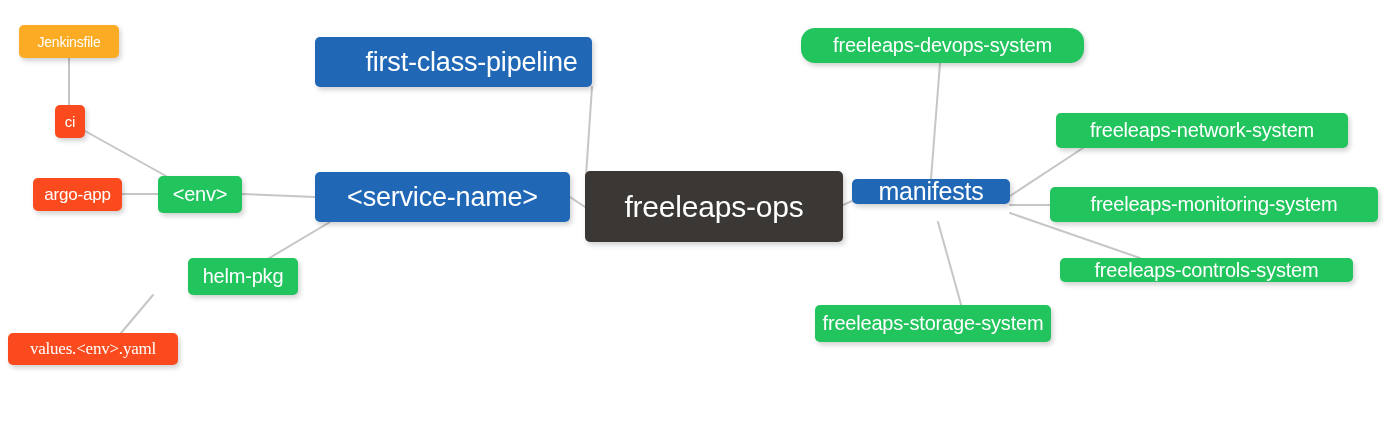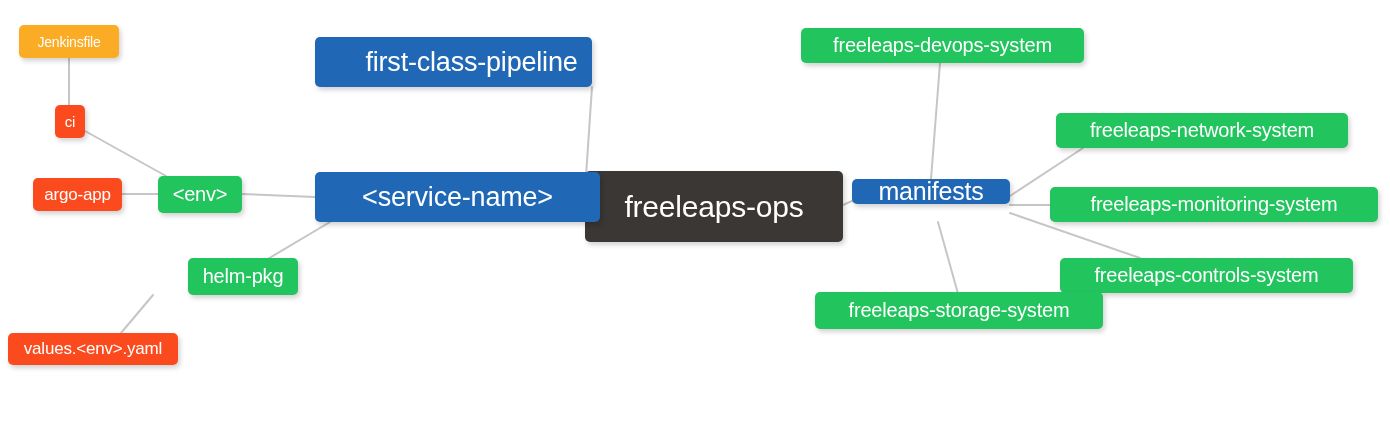--- a/index.html
+++ b/index.html
@@ -73,7 +73,7 @@
     <div class="node n-orange" style="left: 19px; top: 25px; width: 100px; height: 33px; font-size: 14px;">Jenkinsfile</div>
     <div class="node n-red" style="left: 33px; top: 178px; width: 89px; height: 33px; font-size: 17px;">argo-app</div>
     <div class="node n-red" style="left: 8px; top: 333px; width: 170px; height: 32px; font-size: 17px;">values.&lt;env&gt;.yaml</div>
-    <div class="node n-green" style="left: 801px; top: 28px; width: 283px; height: 35px; font-size: 20px;">freeleaps-devops-system</div>
+    <div class="node n-green" style="left: 801px; top: 28px; width: 283px; height: 35px; font-size: 20px; border-radius: 14px;">freeleaps-devops-system</div>
     <div class="node n-green" style="left: 1056px; top: 113px; width: 292px; height: 35px; font-size: 20px;">freeleaps-network-system</div>
     <div class="node n-green" style="left: 1050px; top: 187px; width: 328px; height: 35px; font-size: 20px;">freeleaps-monitoring-system</div>
     <div class="node n-green" style="left: 1060px; top: 258px; width: 293px; height: 35px; font-size: 20px;">freeleaps-controls-system</div>

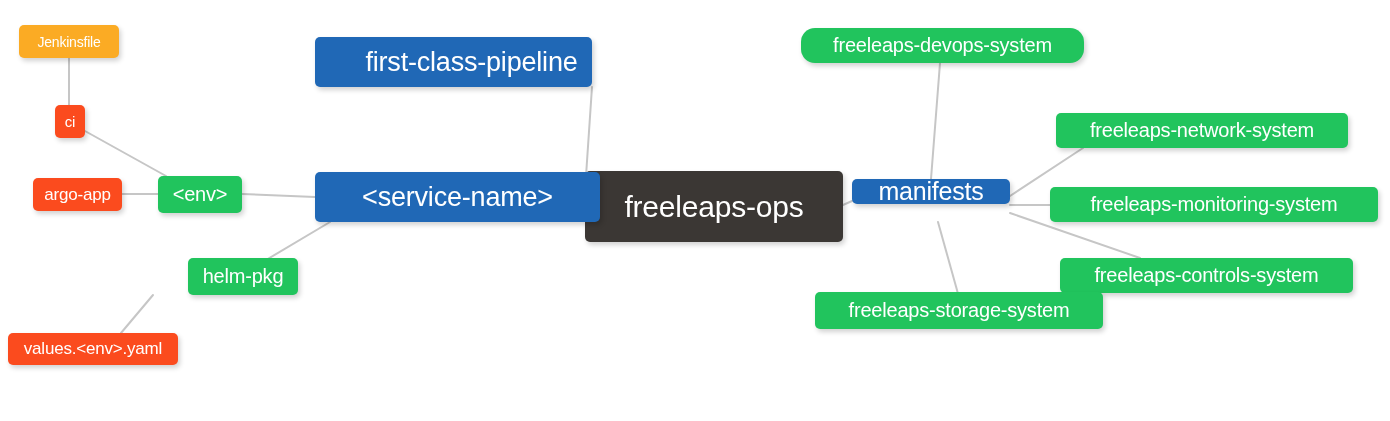--- a/index.html
+++ b/index.html
@@ -64,7 +64,7 @@
       <path d="M 938 222 L 962 308" stroke="#c6c6c6" stroke-width="2" fill="none" stroke-linecap="round"></path>
     </svg>
 <div class="node n-root" style="left: 585px; top: 171px; width: 258px; height: 71px; font-size: 30px;">freeleaps-ops</div>
-    <div class="node n-blue" style="left: 315px; top: 172px; width: 285px; height: 50px; font-size: 27px;">&lt;service-name&gt;</div>
+    <div class="node n-blue" style="left: 315px; top: 172px; width: 255px; height: 50px; font-size: 27px;">&lt;service-name&gt;</div>
     <div class="node n-blue" style="left: 315px; top: 37px; width: 277px; height: 50px; font-size: 27px; padding-left: 36px;">first-class-pipeline</div>
     <div class="node n-blue" style="left: 852px; top: 179px; width: 158px; height: 25px; font-size: 25px;">manifests</div>
     <div class="node n-green" style="left: 158px; top: 176px; width: 84px; height: 37px; font-size: 20px;">&lt;env&gt;</div>

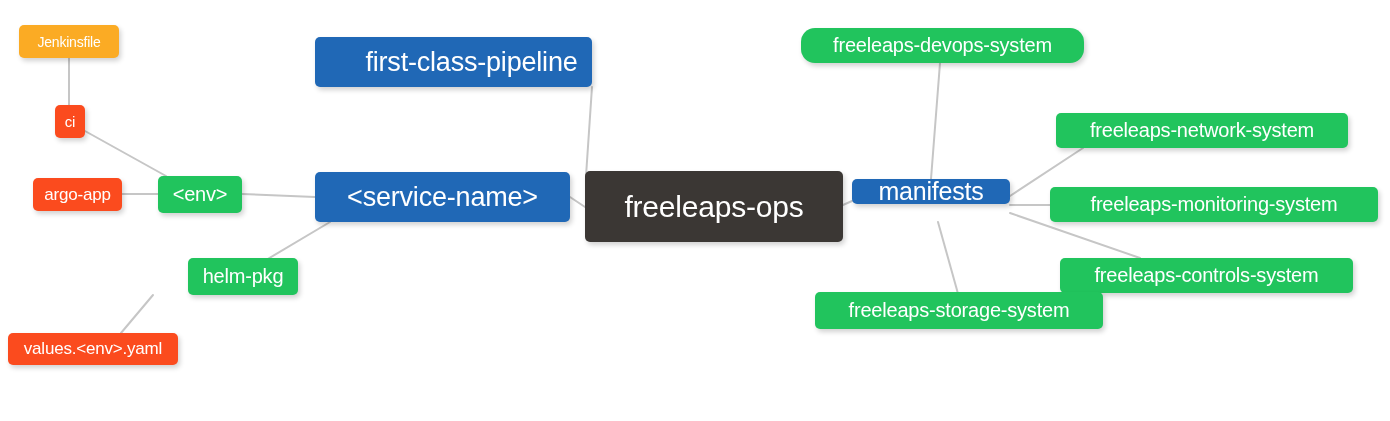--- a/index.html
+++ b/index.html
@@ -76,7 +76,7 @@
     <div class="node n-green" style="left: 801px; top: 28px; width: 283px; height: 35px; font-size: 20px; border-radius: 14px;">freeleaps-devops-system</div>
     <div class="node n-green" style="left: 1056px; top: 113px; width: 292px; height: 35px; font-size: 20px;">freeleaps-network-system</div>
     <div class="node n-green" style="left: 1050px; top: 187px; width: 328px; height: 35px; font-size: 20px;">freeleaps-monitoring-system</div>
-    <div class="node n-green" style="left: 1060px; top: 258px; width: 293px; height: 35px; font-size: 20px;">freeleaps-controls-system</div>
+    <div class="node n-green" style="left: 1060px; top: 258px; width: 293px; height: 24px; font-size: 20px;">freeleaps-controls-system</div>
     <div class="node n-green" style="left: 815px; top: 292px; width: 288px; height: 37px; font-size: 20px;">freeleaps-storage-system</div>
   </div>
 

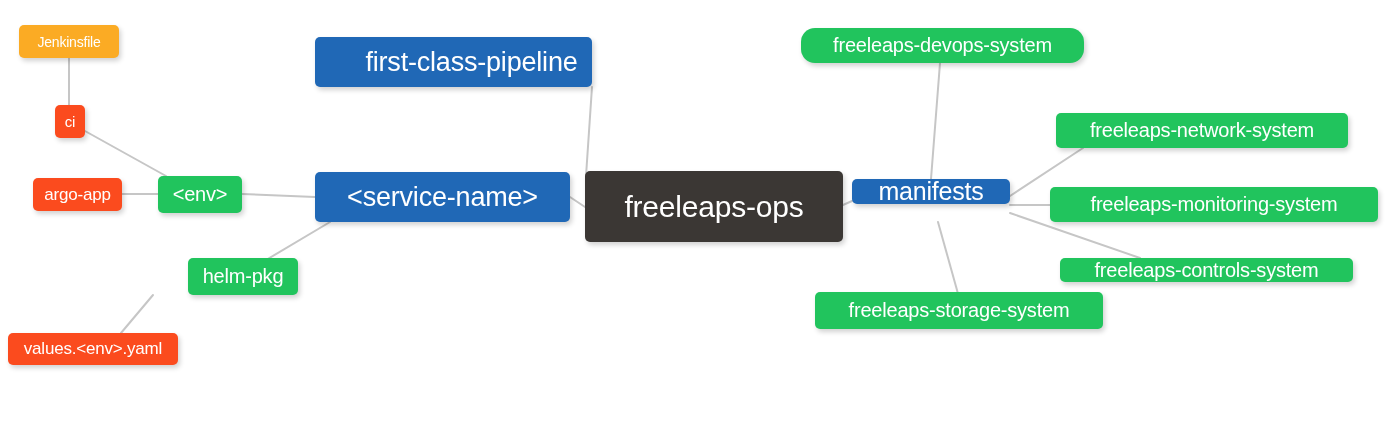--- a/index.html
+++ b/index.html
@@ -77,7 +77,7 @@
     <div class="node n-green" style="left: 1056px; top: 113px; width: 292px; height: 35px; font-size: 20px;">freeleaps-network-system</div>
     <div class="node n-green" style="left: 1050px; top: 187px; width: 328px; height: 35px; font-size: 20px;">freeleaps-monitoring-system</div>
     <div class="node n-green" style="left: 1060px; top: 258px; width: 293px; height: 24px; font-size: 20px;">freeleaps-controls-system</div>
-    <div class="node n-green" style="left: 815px; top: 292px; width: 288px; height: 37px; font-size: 20px;">freeleaps-storage-system</div>
+    <div class="node n-green" style="left: 815px; top: 305px; width: 236px; height: 37px; font-size: 20px;">freeleaps-storage-system</div>
   </div>
 
 </body></html>

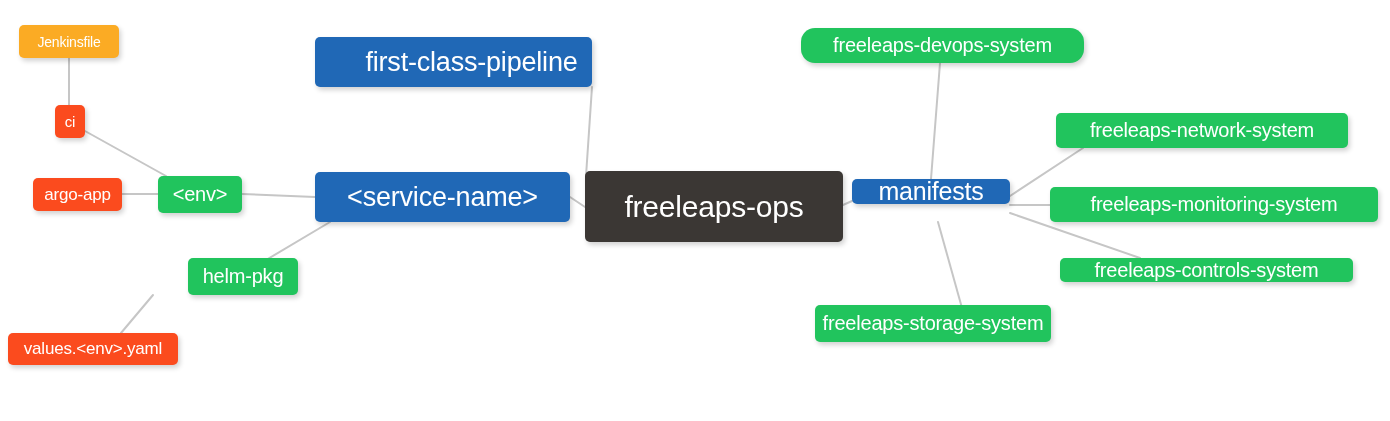--- a/index.html
+++ b/index.html
@@ -72,7 +72,7 @@
     <div class="node n-red" style="left: 55px; top: 105px; width: 30px; height: 33px; font-size: 15px;">ci</div>
     <div class="node n-orange" style="left: 19px; top: 25px; width: 100px; height: 33px; font-size: 14px;">Jenkinsfile</div>
     <div class="node n-red" style="left: 33px; top: 178px; width: 89px; height: 33px; font-size: 17px;">argo-app</div>
-    <div class="node n-red" style="left: 8px; top: 333px; width: 170px; height: 32px; font-size: 17px;">values.&lt;env&gt;.yaml</div>
+    <div class="node n-red" style="left: 8px; top: 333px; width: 170px; height: 32px; font-size: 17px; font-family: Liberation Serif, serif;">values.&lt;env&gt;.yaml</div>
     <div class="node n-green" style="left: 801px; top: 28px; width: 283px; height: 35px; font-size: 20px; border-radius: 14px;">freeleaps-devops-system</div>
     <div class="node n-green" style="left: 1056px; top: 113px; width: 292px; height: 35px; font-size: 20px;">freeleaps-network-system</div>
     <div class="node n-green" style="left: 1050px; top: 187px; width: 328px; height: 35px; font-size: 20px;">freeleaps-monitoring-system</div>

